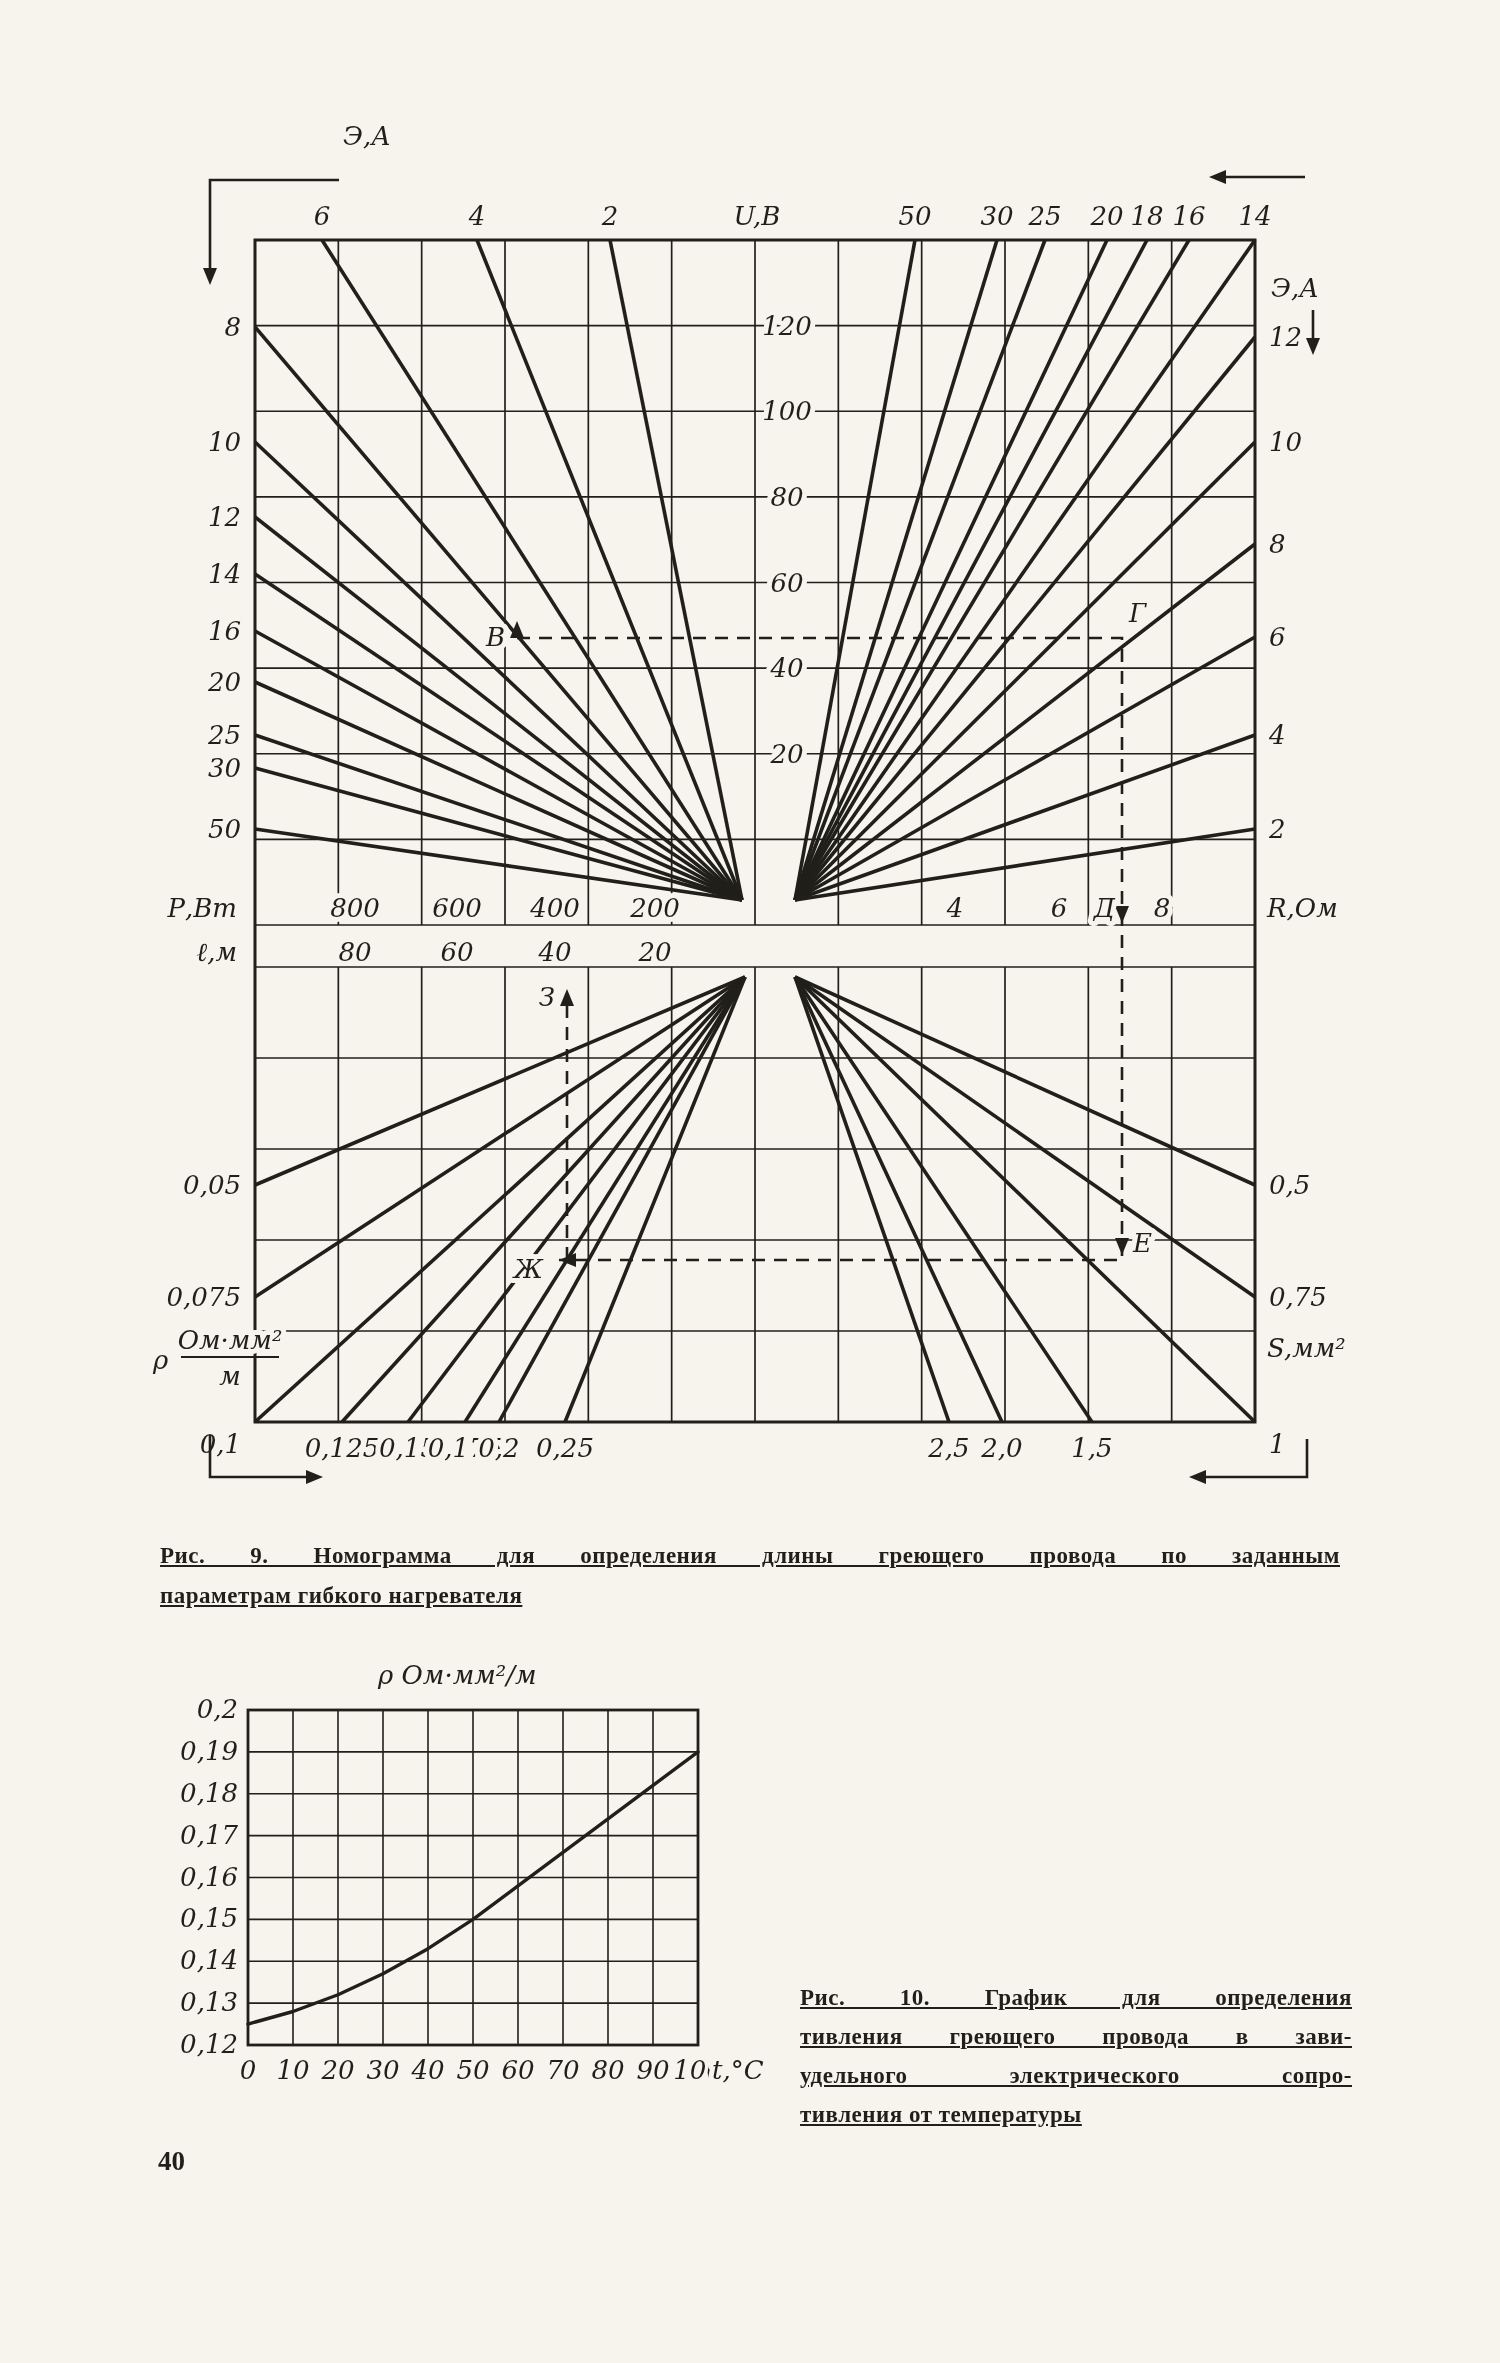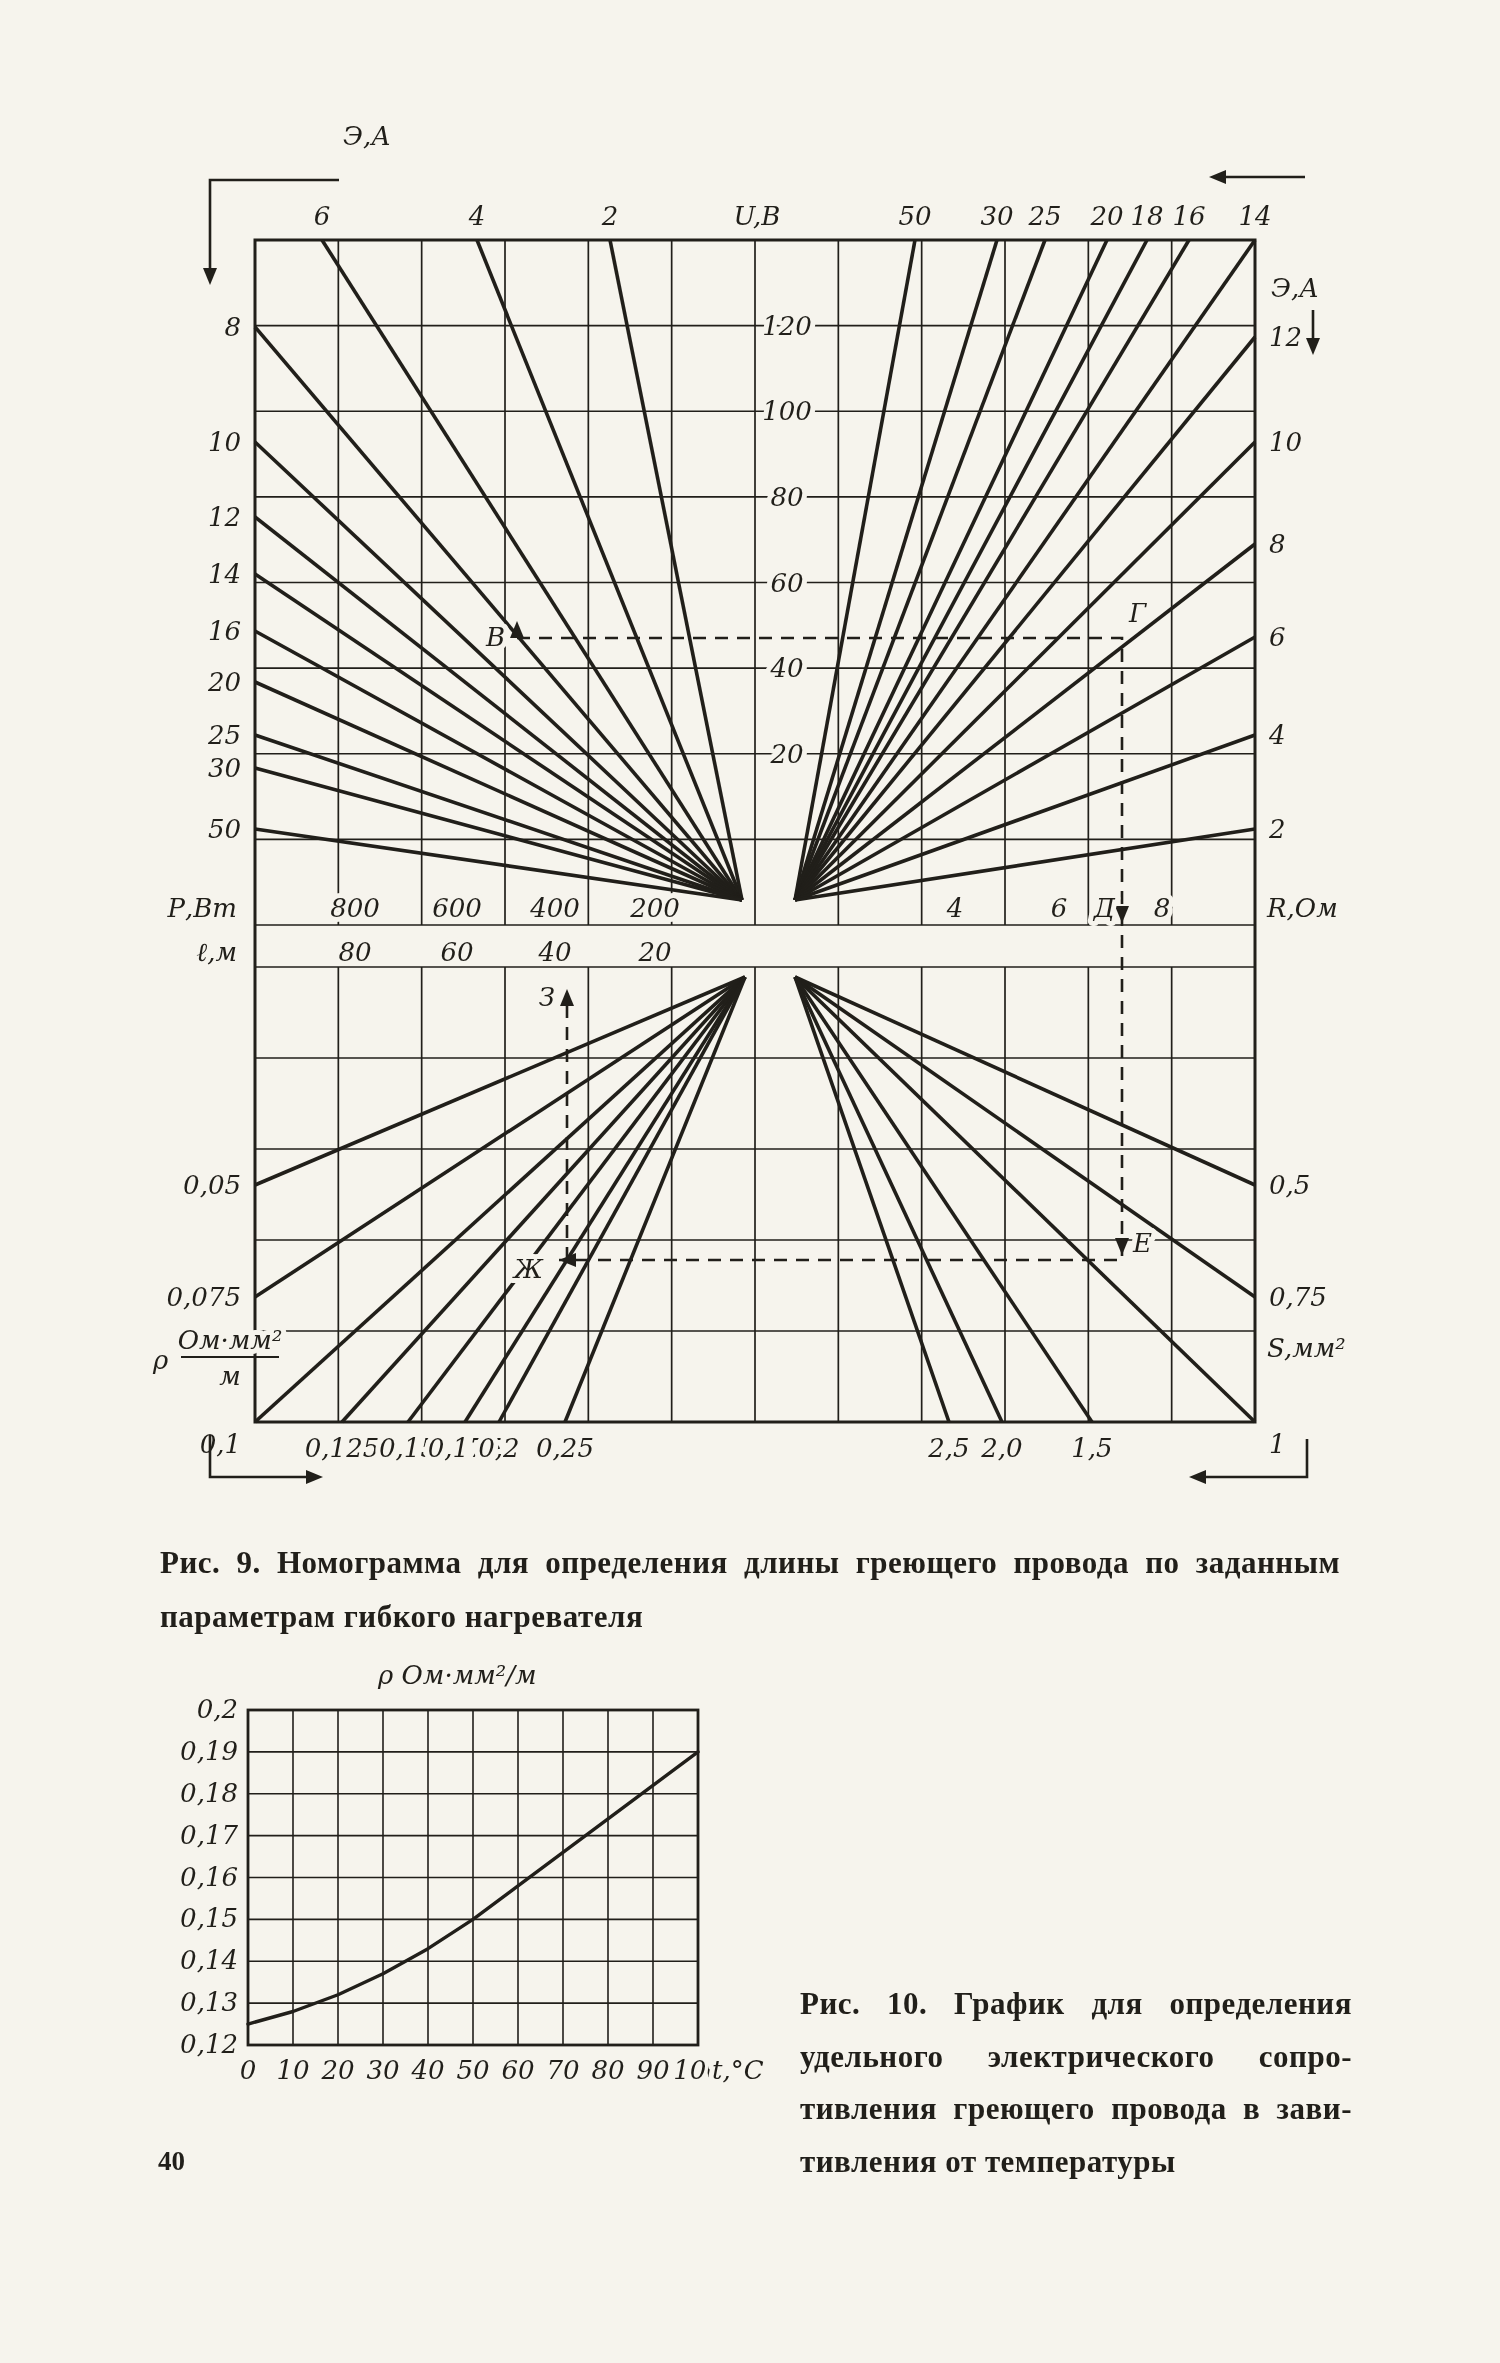--- a/index.html
+++ b/index.html
@@ -14,7 +14,7 @@
   svg text { font-family:"DejaVu Serif", serif; }
   .nlbl { font-style:italic; font-size:26px; fill:var(--ink,#211f1a); }
   .halo { paint-order:stroke; stroke:var(--paper,#f6f4ed); stroke-width:10px; stroke-linejoin:round; }
-  .caption { position:absolute; font-weight:bold; font-size:31px; letter-spacing:.5px; line-height:1.75; }
+  .caption { position:absolute; font-weight:bold; font-size:23px; letter-spacing:.5px; line-height:1.75;text-decoration:underline; }
   .cap9 { left:160px; top:1536px; width:1180px; }
   .cap10 { left:800px; top:1978px; width:552px; line-height:1.7; }
   .just { text-align:justify; text-align-last:justify; }

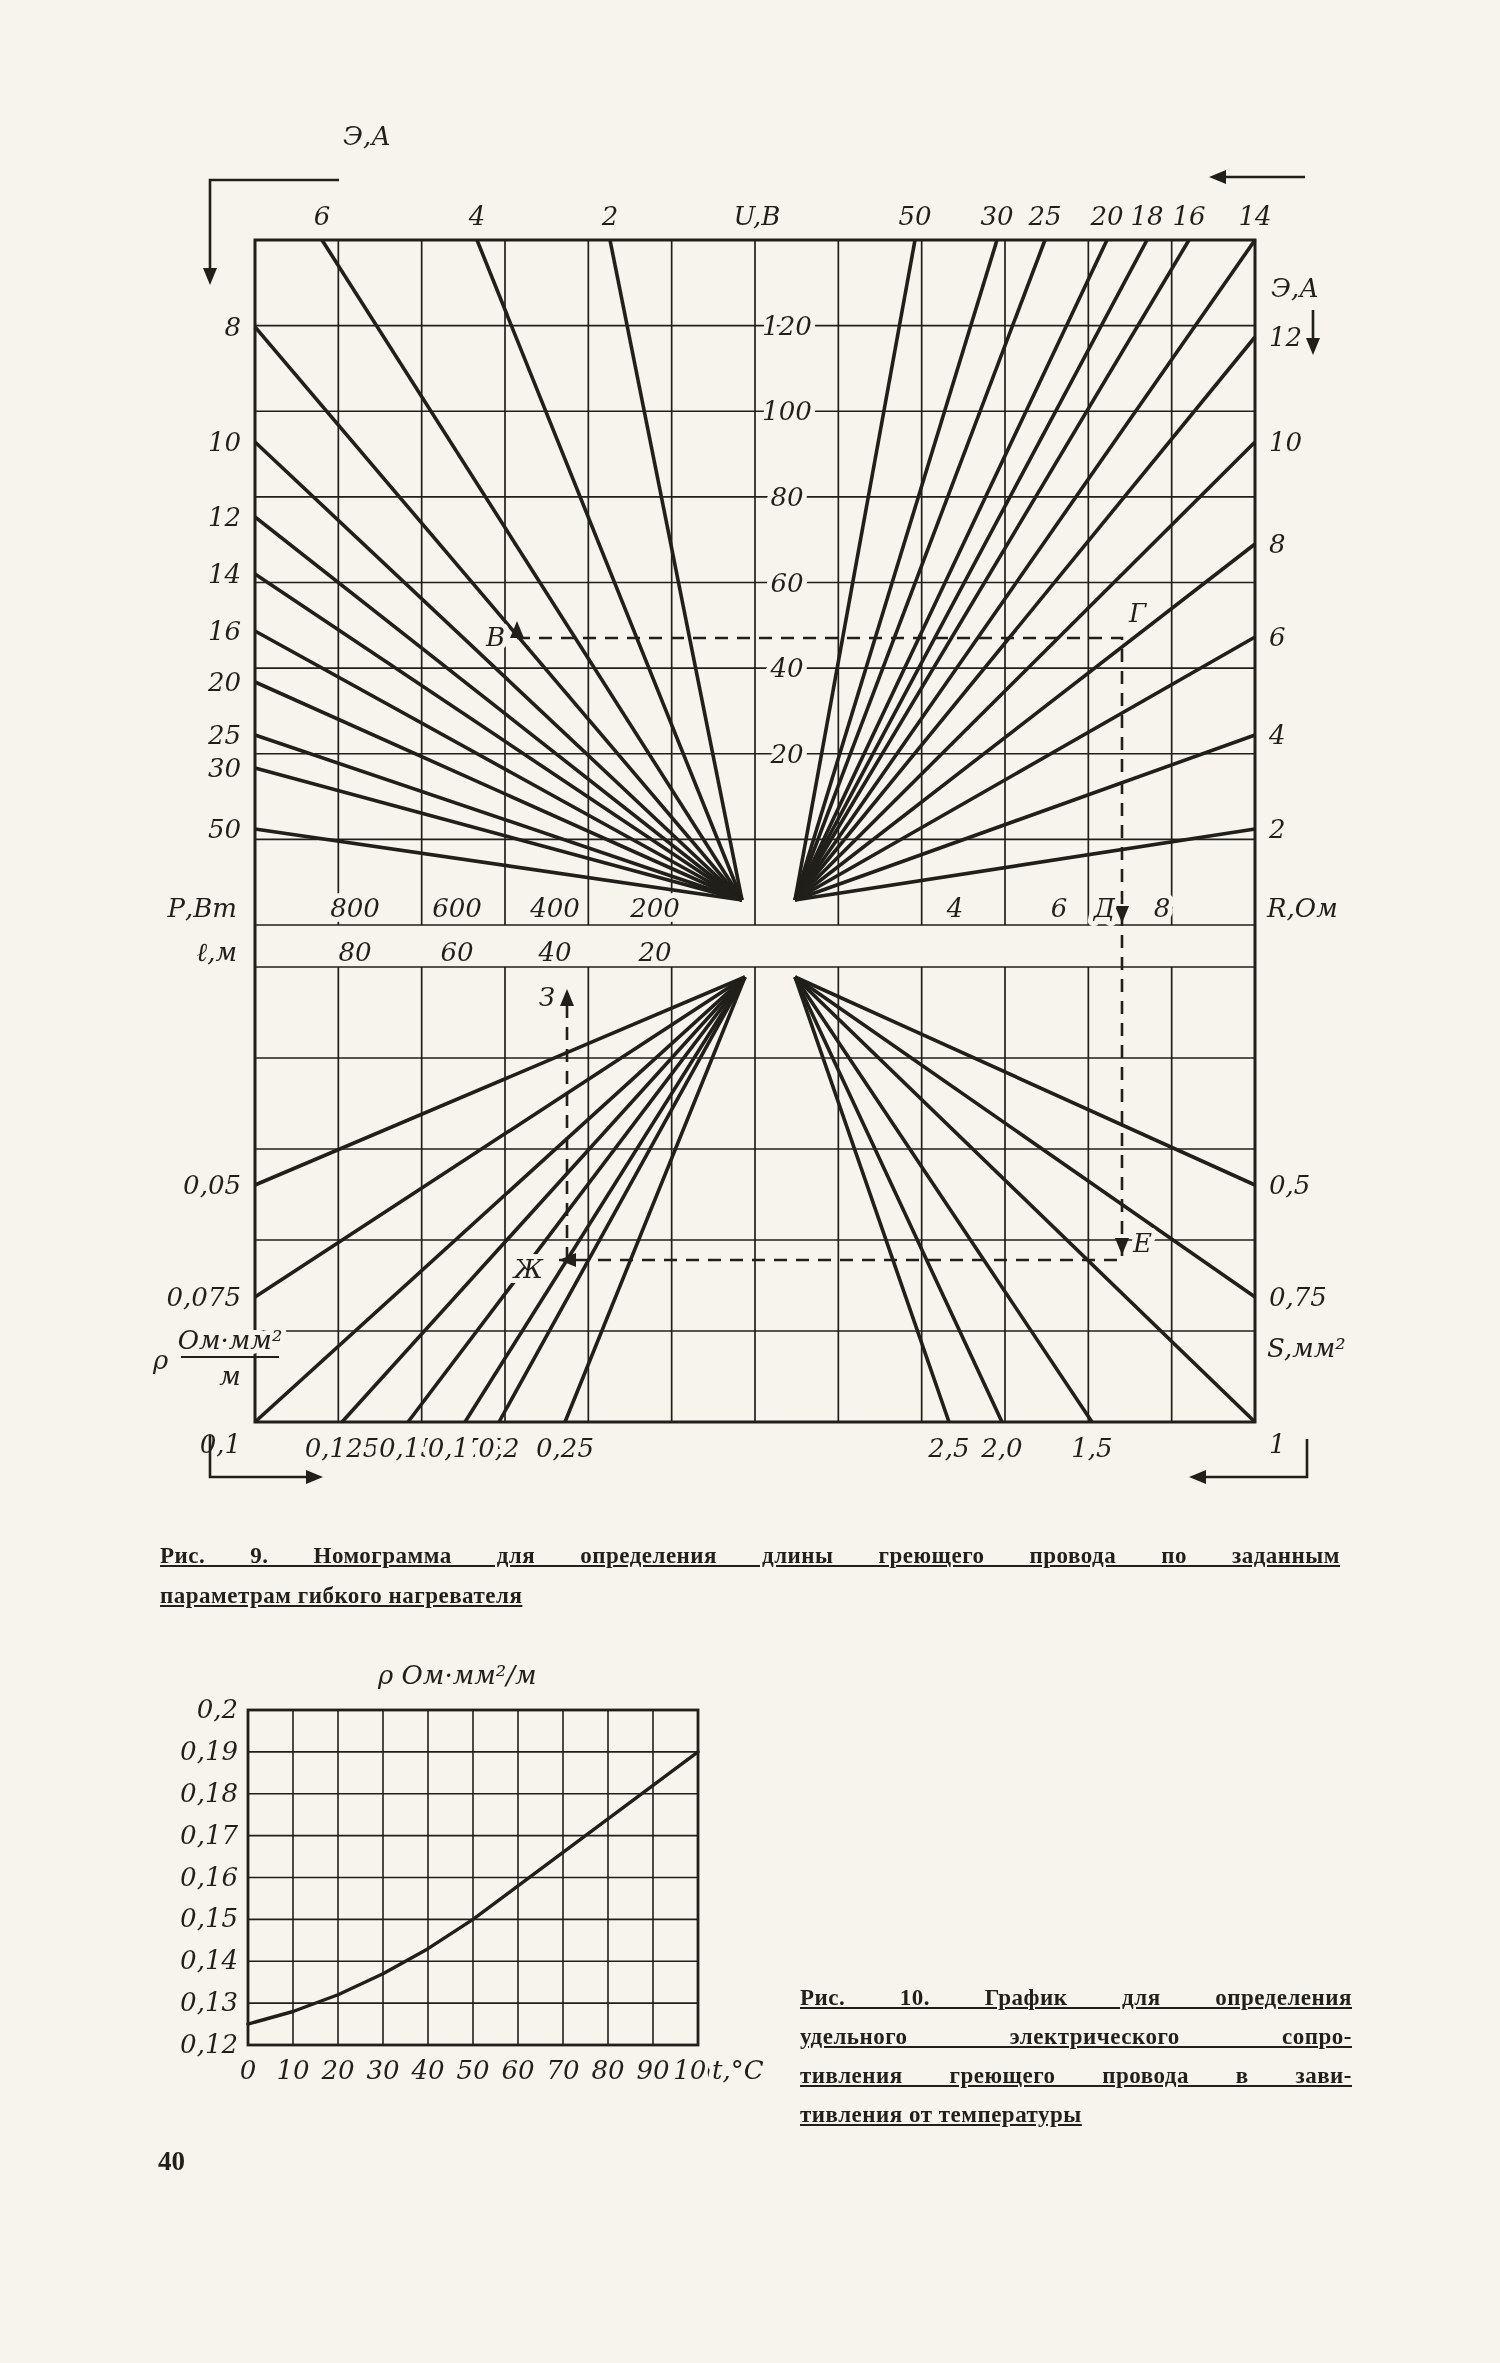--- a/index.html
+++ b/index.html
@@ -271,8 +271,8 @@
 
   <div class="caption cap10">
     <div class="just">Рис. 10. График для определения</div>
+    <div class="just">тивления греющего провода в зави-</div>
     <div class="just">удельного электрического сопро-</div>
-    <div class="just">тивления греющего провода в зави-</div>
     <div>тивления от температуры</div>
   </div>
 

